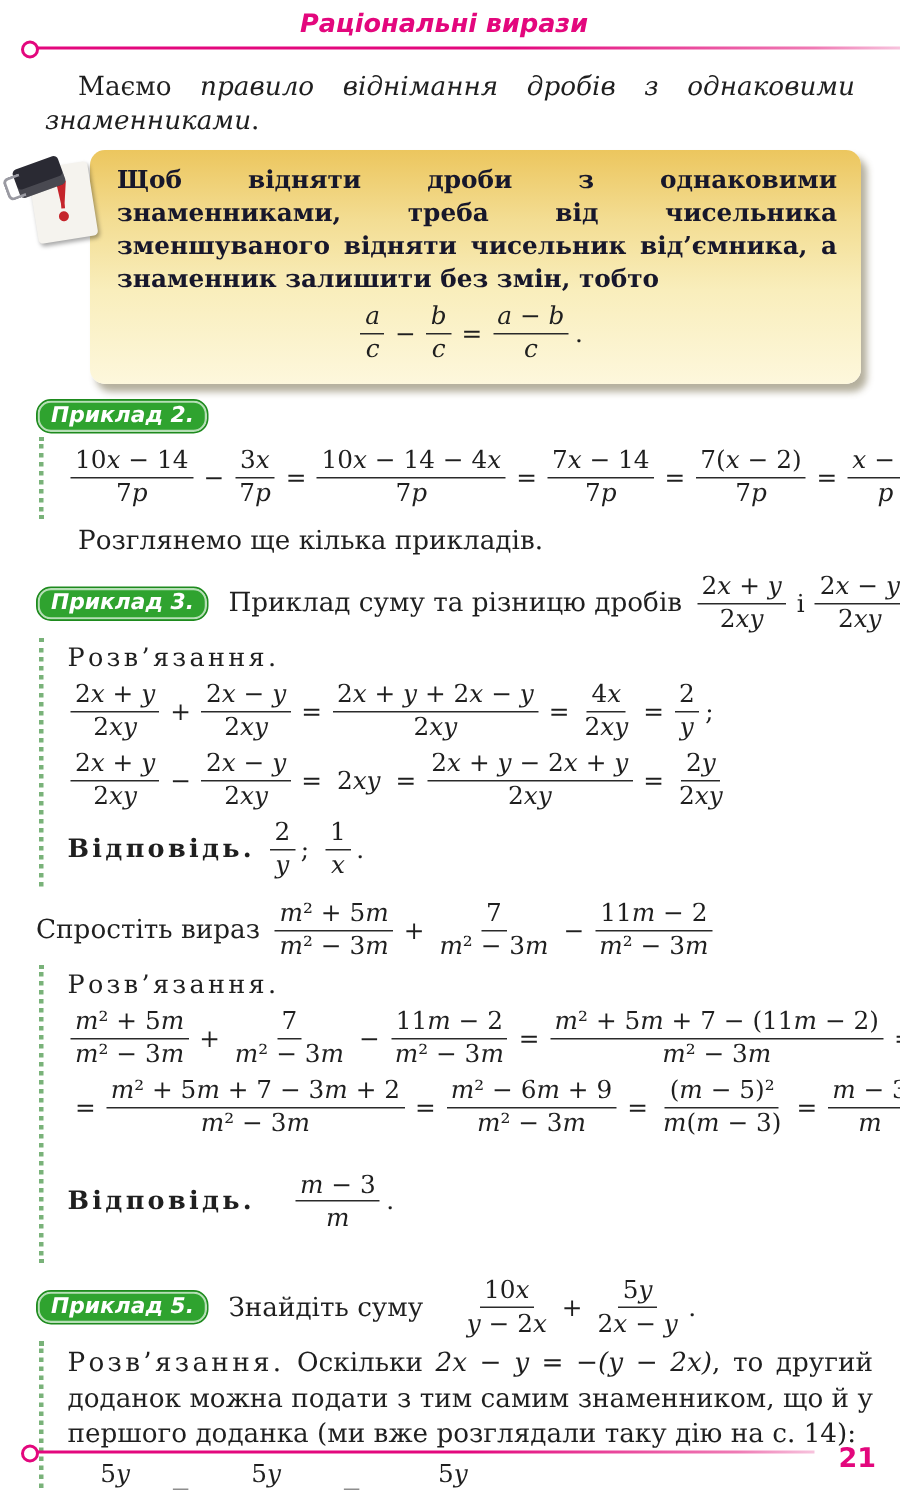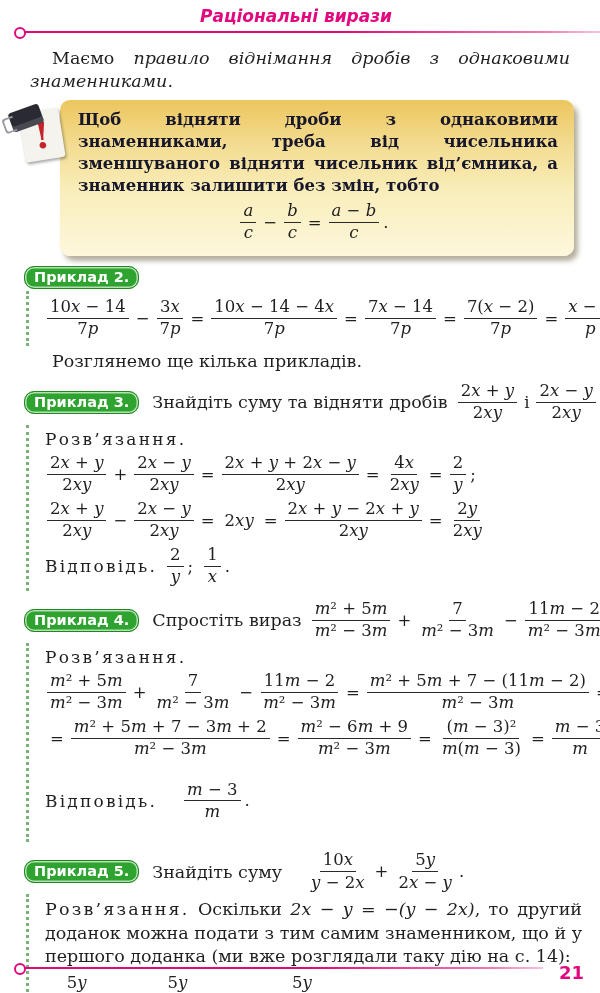--- a/index.html
+++ b/index.html
@@ -109,7 +109,7 @@
     color:#fff; font-family:"DejaVu Sans", sans-serif;
     font-weight:bold; font-size:14.5px;
     padding:2px 9px 3px 9px; border-radius:10px;
-    white-space:nowrap; flex:0 0 auto;
+    white-space:nowrap; flex:0 0 auto;font-style:italic;
   }
   .task { display:flex; align-items:center; font-size:17.5px; flex-wrap:nowrap; }
   .task-prefix { margin-right:8px; white-space:nowrap; }

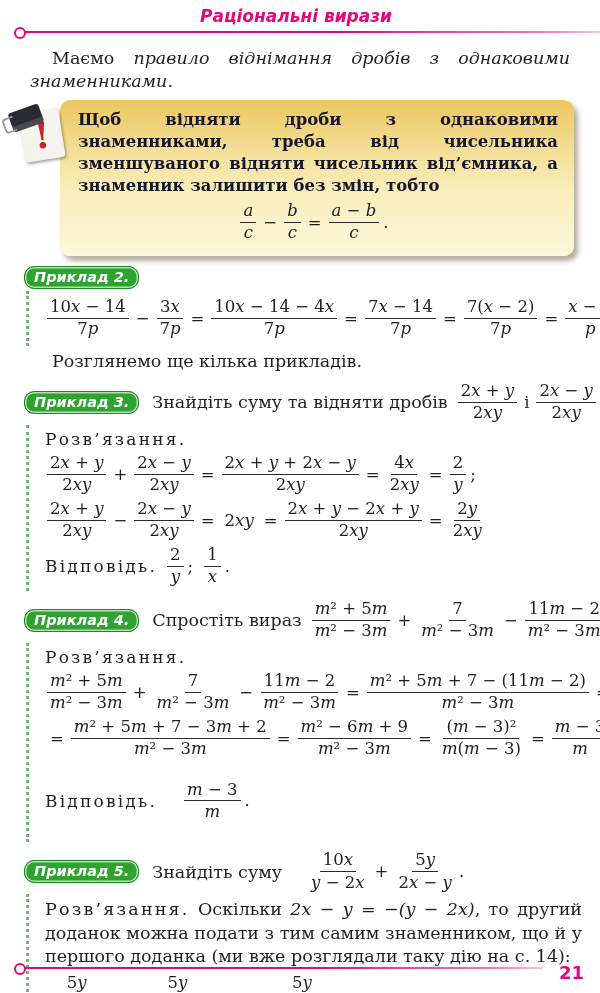--- a/index.html
+++ b/index.html
@@ -227,7 +227,7 @@
     <div class="ex-head">
       <span class="badge">Приклад 3.</span>
       <span class="task">
-        <span class="task-prefix">Знайдіть суму та відняти дробів</span>
+        <span class="task-prefix">Приклад суму та різницю дробів</span>
         <span class="eq" style="margin:0;">
             <span class="frac">
               <span class="num"><span>2</span><span class="v">x</span><span> + </span><span class="v">y</span></span>

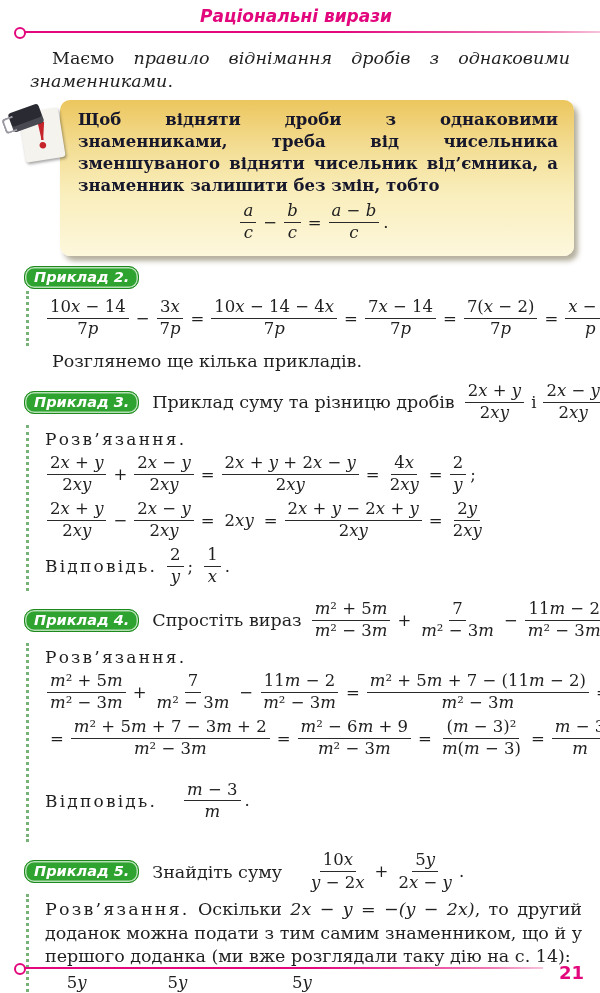--- a/index.html
+++ b/index.html
@@ -122,7 +122,7 @@
   }
   .sol-label { font-size:17px; margin:2px 0 2px 0; }
   .answer { display:flex; align-items:center; margin:4px 0 2px 0; font-size:17px; }
-  .answer .sp { margin-right:8px; }
+  .answer .sp { margin-right:8px;font-weight:bold; }
 
   
   .eq {

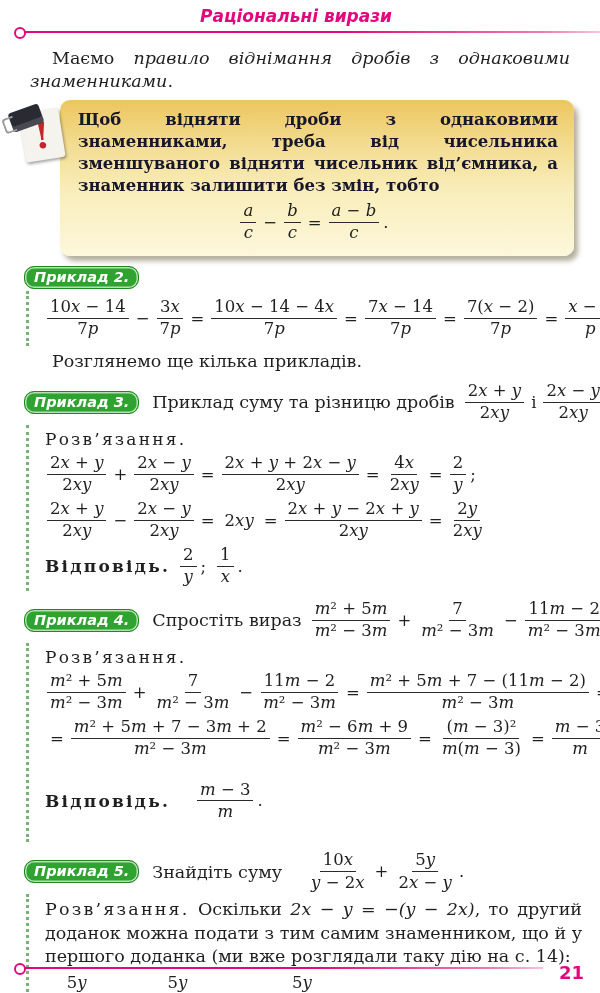--- a/index.html
+++ b/index.html
@@ -315,7 +315,6 @@
 
   <div>
     <div class="ex-head">
-      <span class="badge">Приклад 4.</span>
       <span class="task">
         <span class="task-prefix">Спростіть вираз</span>
         <span class="eq" style="margin:0;">

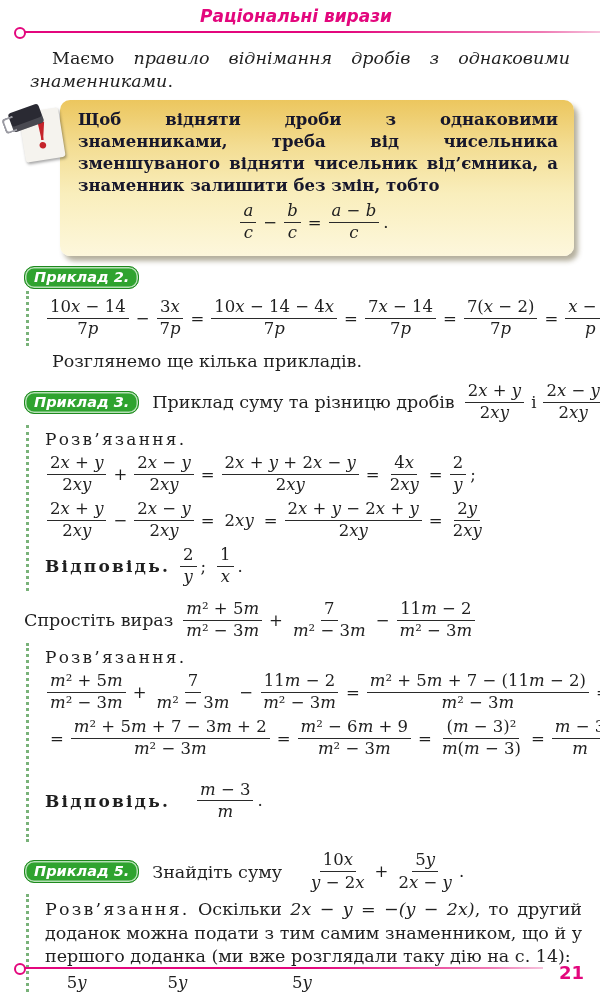--- a/index.html
+++ b/index.html
@@ -372,7 +372,7 @@
           </span>
           <span class="mtok">=</span>
           <span class="frac">
-            <span class="num"><span>(</span><span class="v">m</span><span> − 3)²</span></span>
+            <span class="num"><span>(</span><span class="v">m</span><span> − 5)²</span></span>
             <span class="den"><span class="v">m</span><span>(</span><span class="v">m</span><span> − 3)</span></span>
           </span>
           <span class="mtok">=</span>

